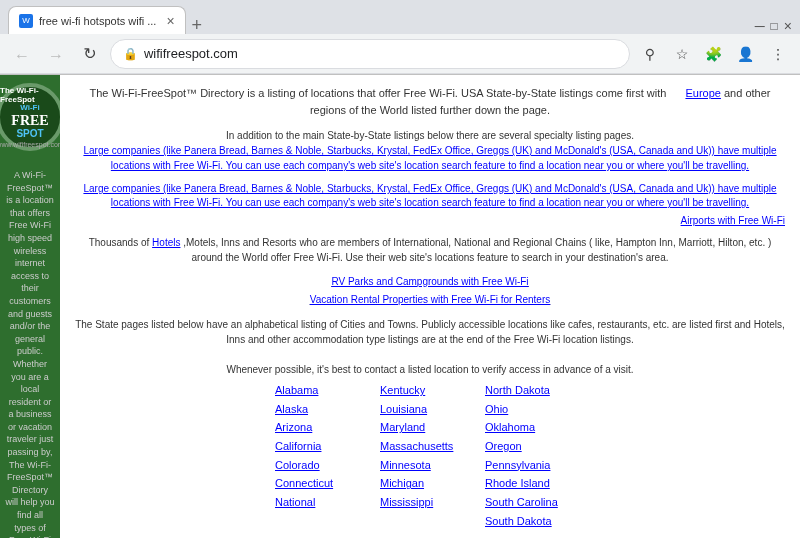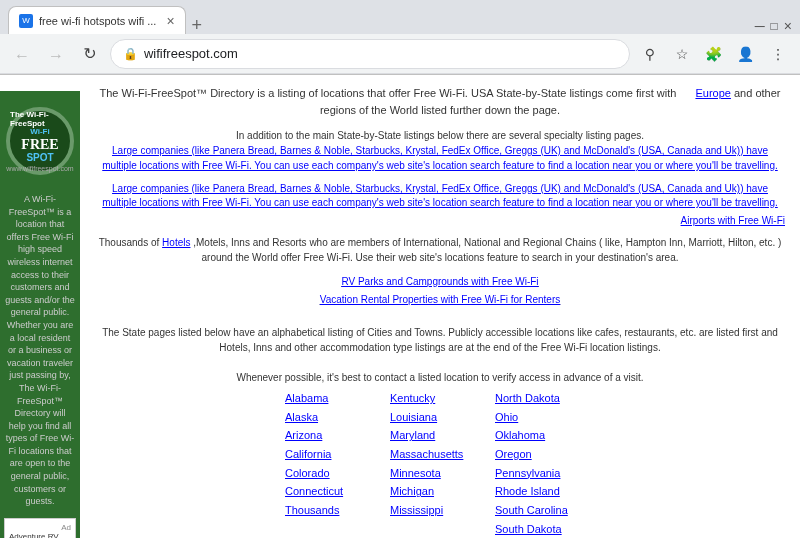--- a/index.html
+++ b/index.html
@@ -88,14 +88,13 @@
     }
 
     .sidebar {
-      width: 80px;
+      width: 60px;
       background: #2e6e2e;
       flex-shrink: 0;
       display: flex;
       flex-direction: column;
       align-items: center;
-      padding: 16px 5px;
-      margin-top: 16px;
+      padding: 8px 5px;
     }
 
     .logo-circle {

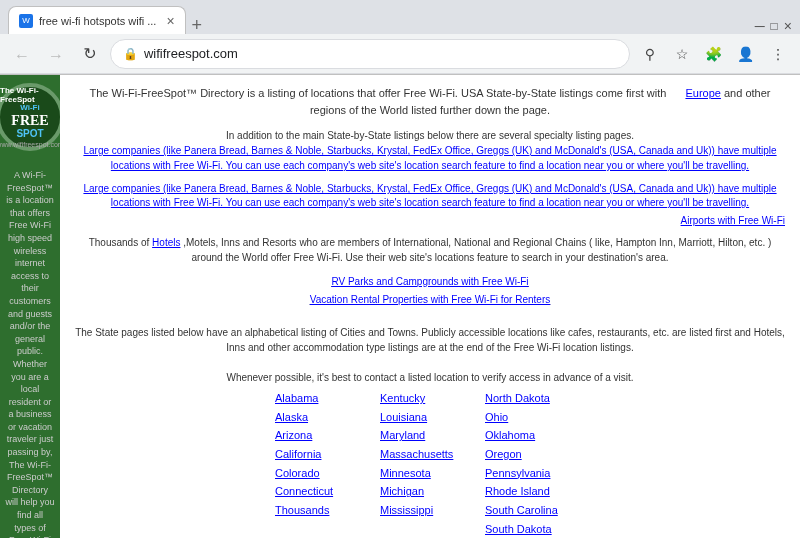--- a/index.html
+++ b/index.html
@@ -157,7 +157,7 @@
 
     .specialty-links {
       text-align: center;
-      margin-bottom: 16px;
+      margin-bottom: 8px;
       text-decoration: underline;
     }
     .specialty-links a {

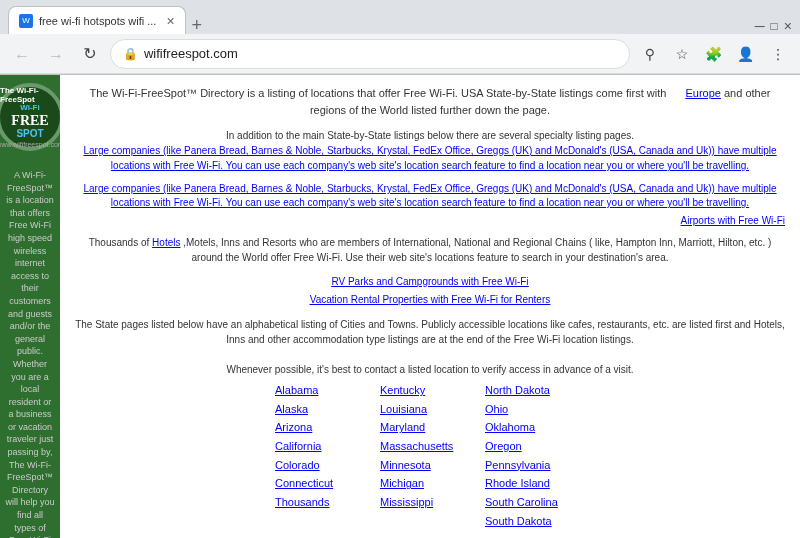--- a/index.html
+++ b/index.html
@@ -294,7 +294,7 @@
           <a href="#">California</a>
           <a href="#">Colorado</a>
           <a href="#">Connecticut</a>
-          <a href="#">Thousands</a>
+          <a href="#">National</a>
         </div>
       <div class="state-col" id="col2">
           <a href="#">Kentucky</a>

